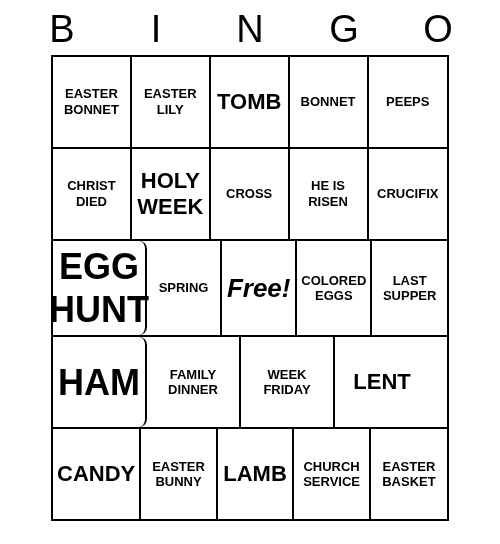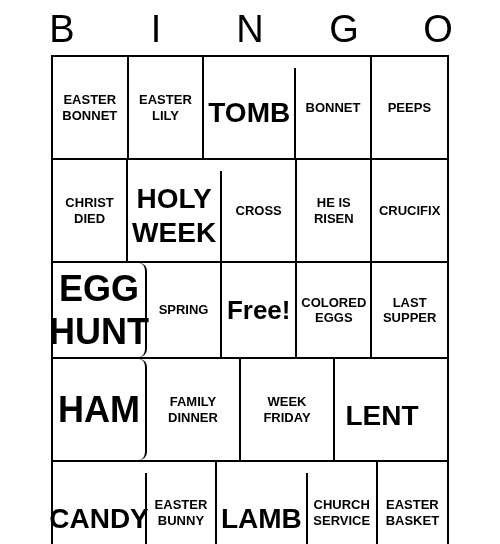--- a/index.html
+++ b/index.html
@@ -68,8 +68,7 @@
     }
 
     .bingo-cell.large-text {
-      font-size: 28px;
-      margin-top: 11px;
+      font-size: 22px;
     }
 
     .bingo-cell.xlarge-text {

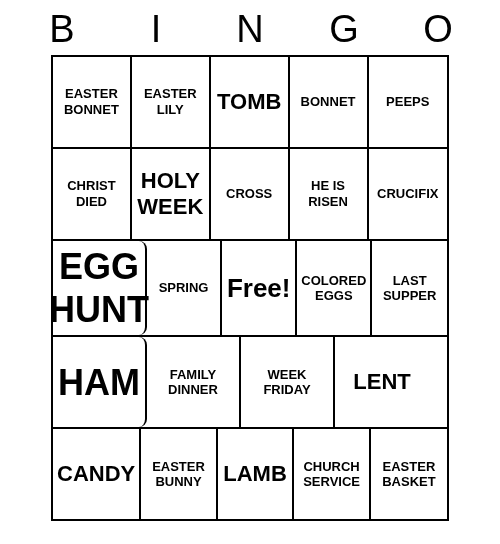--- a/index.html
+++ b/index.html
@@ -78,6 +78,7 @@
 
     .bingo-cell.free {
       font-size: 26px;
+      font-style: italic;
     }
   </style>
 </head>

